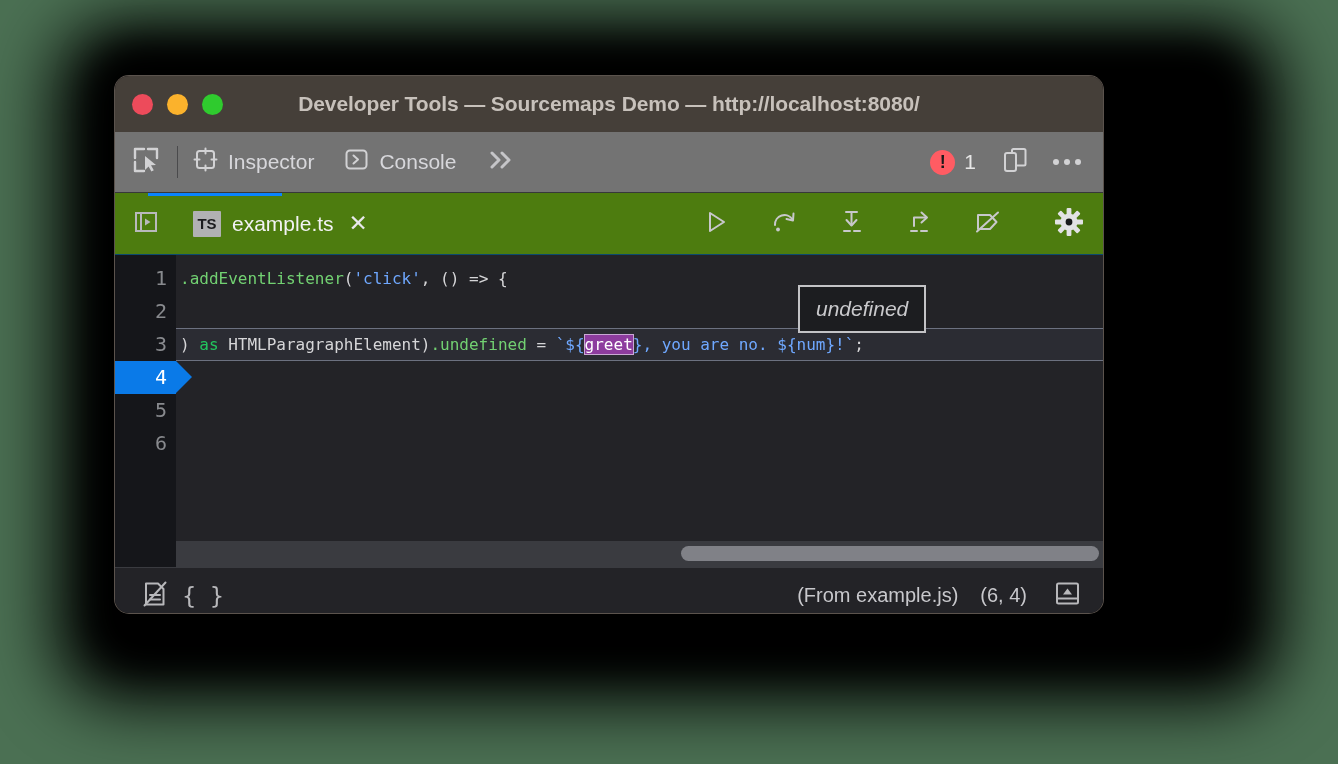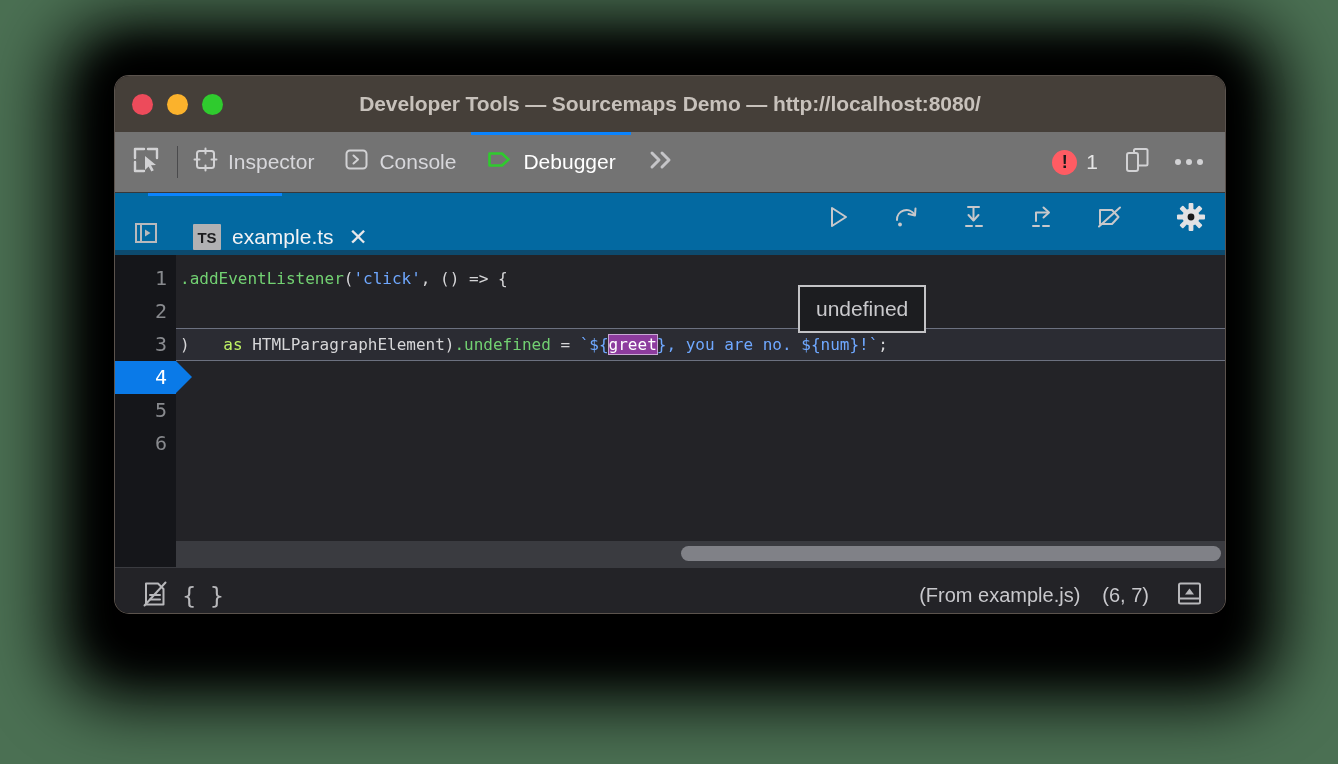--- a/index.html
+++ b/index.html
@@ -44,7 +44,7 @@
     position: absolute;
     left: 115px;
     top: 76px;
-    width: 1110px;
+    width: 988px;
     height: 537px;
     border-radius: 14px;
     overflow: hidden;

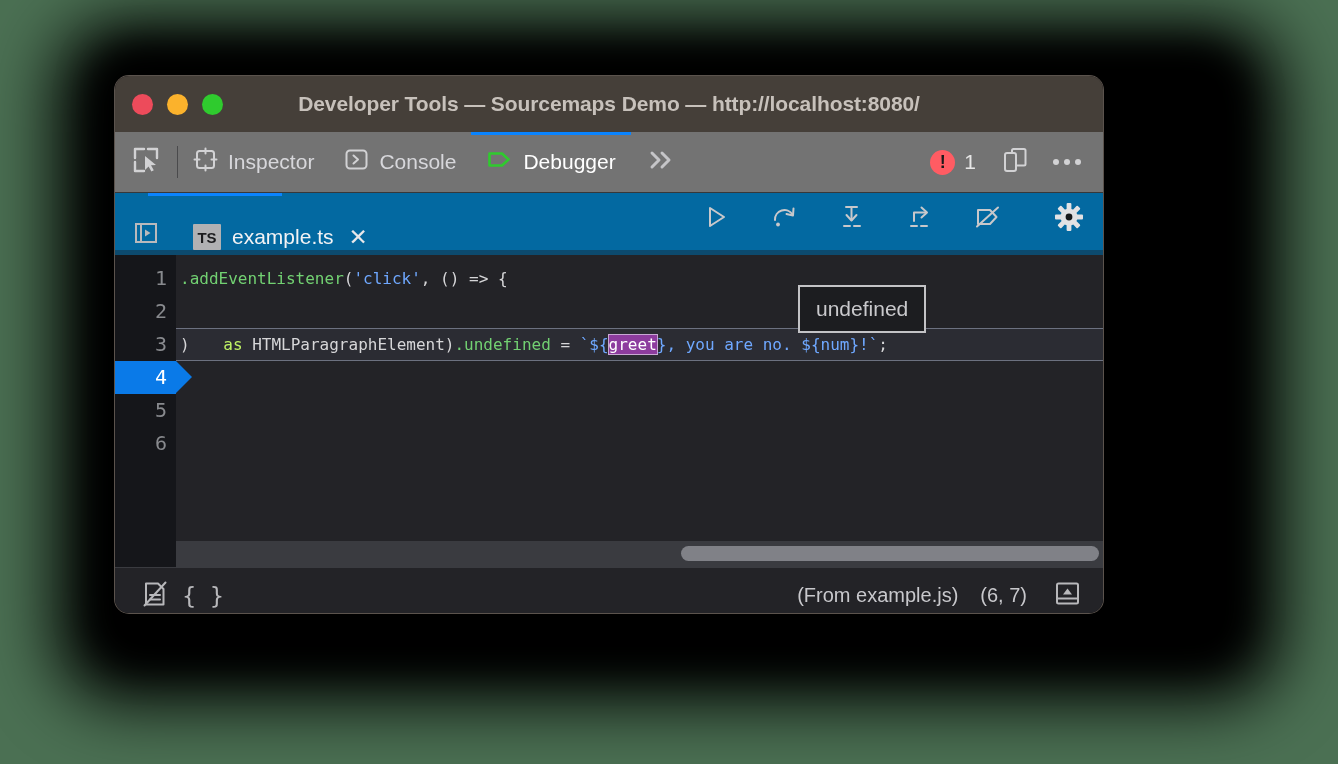--- a/index.html
+++ b/index.html
@@ -379,14 +379,6 @@
         <span>Console</span>
       </div>
 
-      <div class="tab active">
-        <span>
-          <svg width="27" height="27" viewBox="0 0 27 27">
-            <path d="M3.5 7.5 h12.5 L22.5 13.5 L16 19.5 H3.5 Z" stroke="#2fcb2e" stroke-width="2.6" fill="none" stroke-linejoin="round"></path>
-          </svg>
-        </span>
-        <span>Debugger</span>
-      </div>
 
       <div class="chevrons">
         <span>

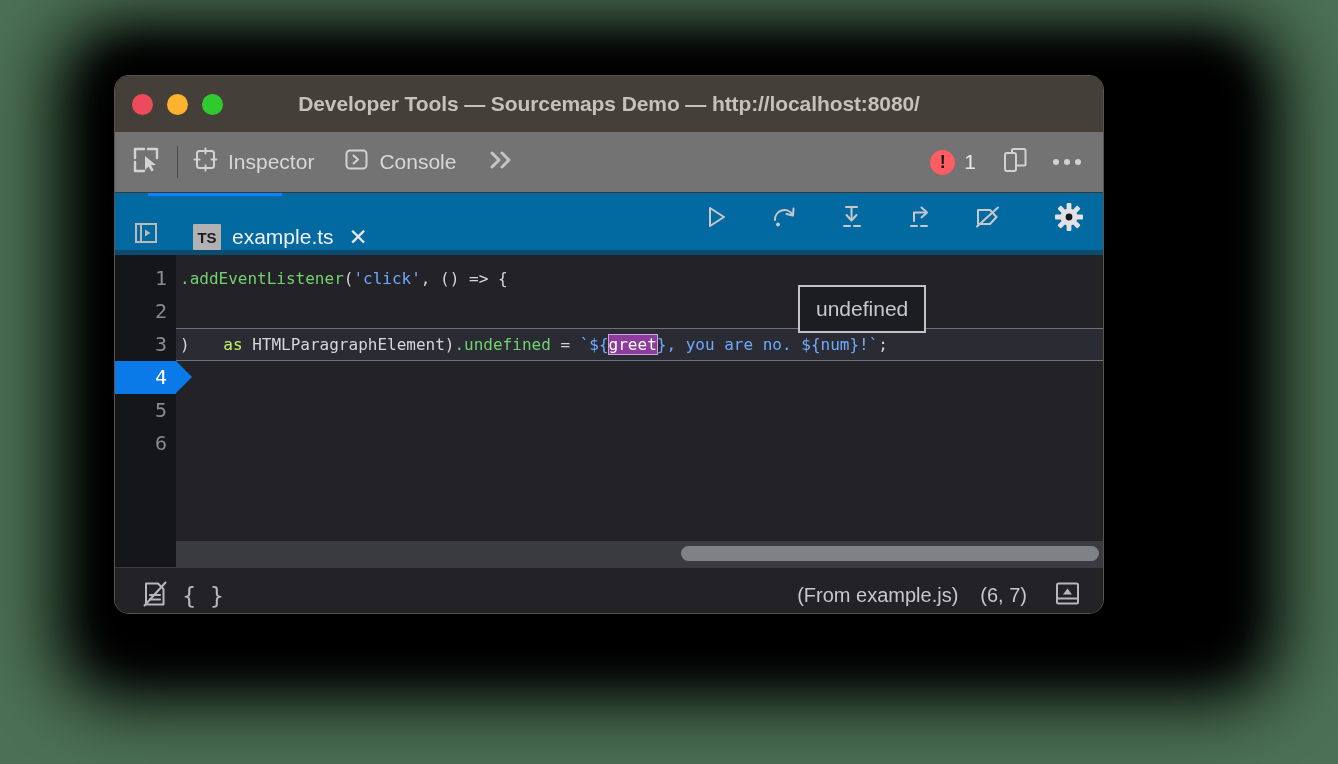--- a/index.html
+++ b/index.html
@@ -150,10 +150,10 @@
   
   .dbg-toolbar {
     height: 62px;
-    background: #0369a1;
+    background: #4d7c0f;
     display: flex;
-    align-items: flex-end;
-    border-bottom: 5px solid #0c4a6e;
+    align-items: center;
+    border-bottom: 1px solid #0c4a6e;
     position: relative;
   }
   .dbg-toolbar::before {

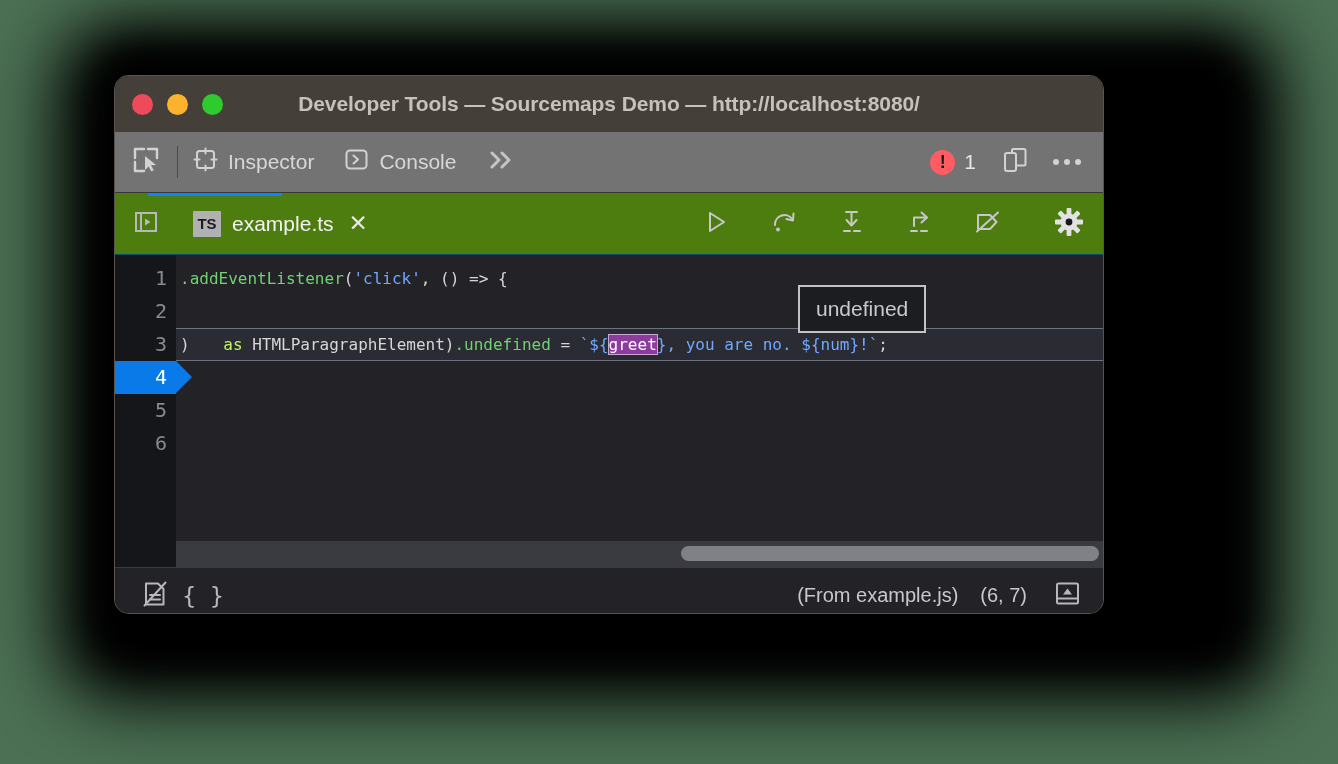--- a/index.html
+++ b/index.html
@@ -288,6 +288,7 @@
     font-size: 21px;
     font-family: "Liberation Sans", sans-serif;
     z-index: 5;
+    font-style: italic;
   }
 
   

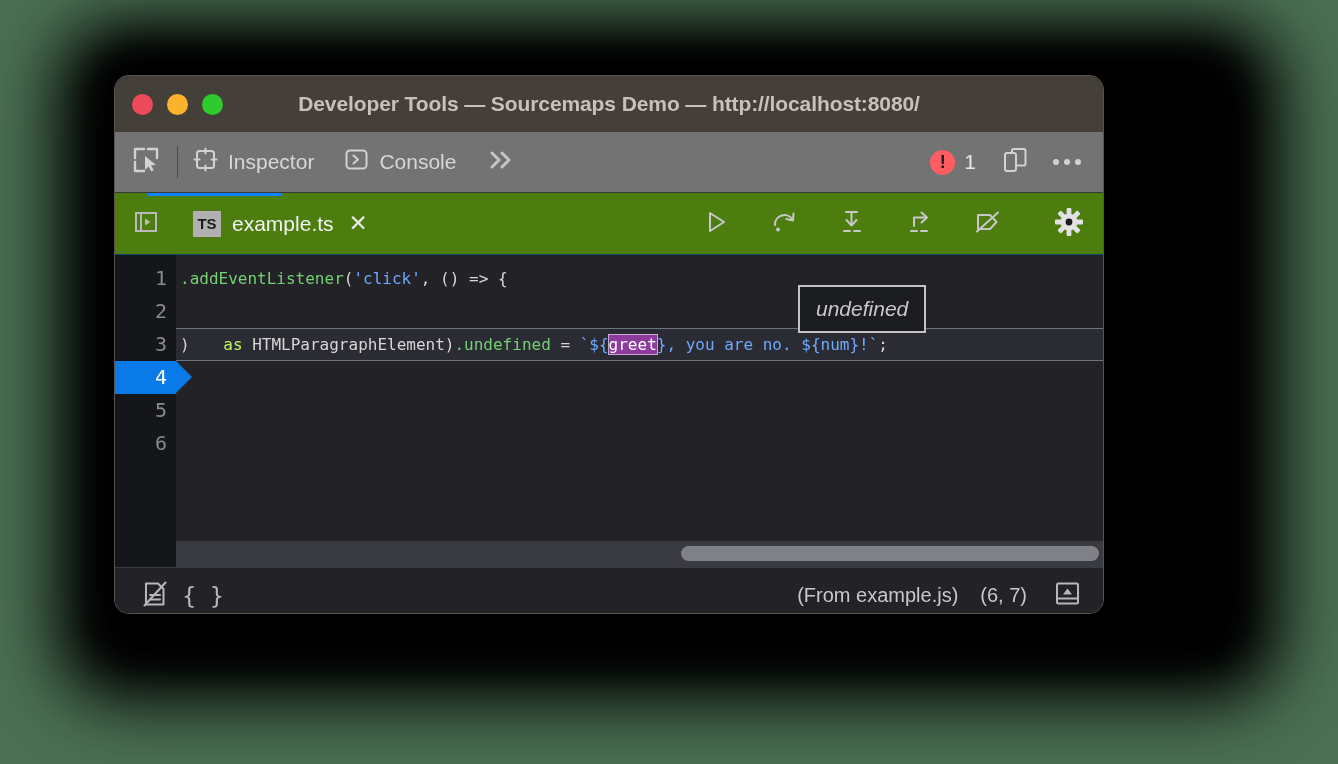--- a/index.html
+++ b/index.html
@@ -265,7 +265,7 @@
   .tk-prop   { color: #72d172; }
   .tk-str    { color: #6fa8ff; }
   .tk-punct  { color: #d6d6d8; }
-  .tk-kw     { color: #bef264; margin-left: 24px; }
+  .tk-kw     { color: #22c55e; }
   .tk-obj    { color: #d77fe8; }
   .tk-num    { color: #6fa8ff; }
   .tk-plain  { color: #d6d6d8; }

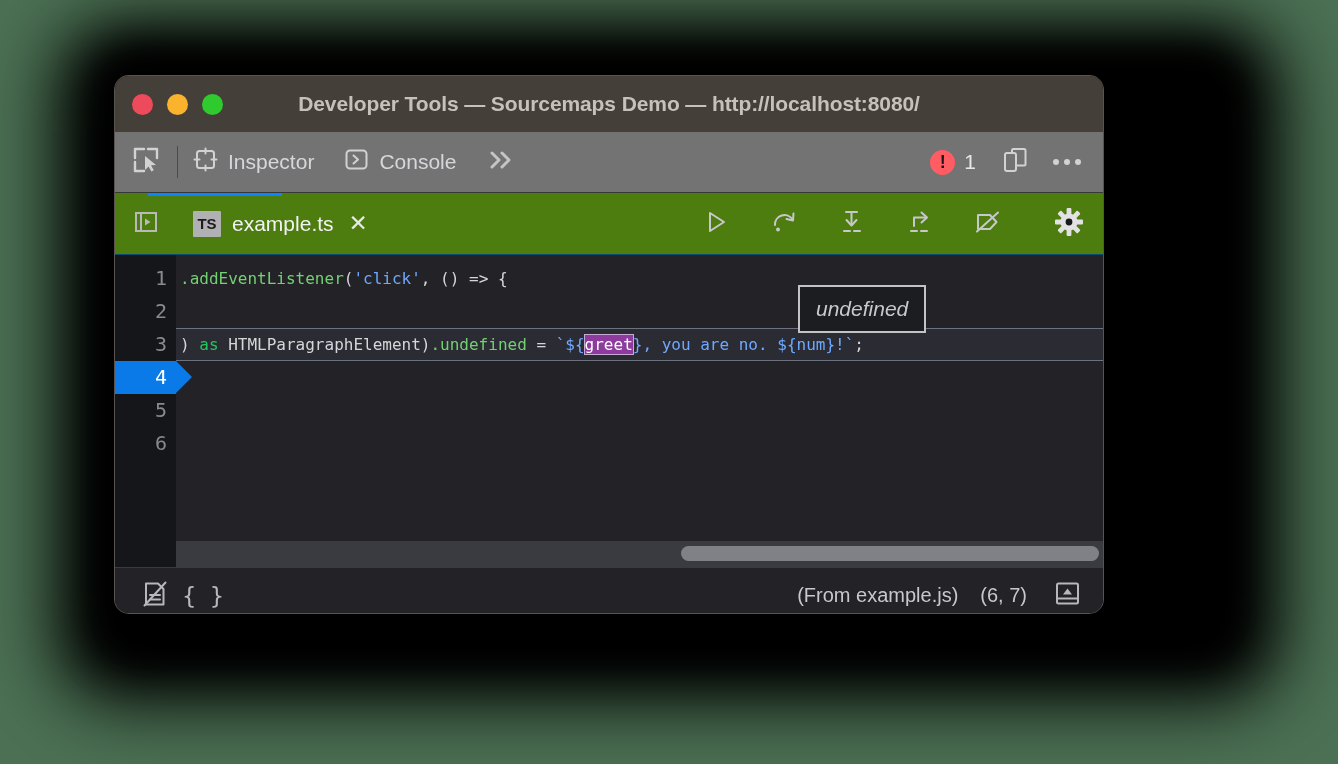--- a/index.html
+++ b/index.html
@@ -548,7 +548,7 @@
     <div class="sb-spacer"></div>
 
     <div class="sb-text">(From example.js)</div>
-    <div class="sb-text coords">(6, 7)</div>
+    <div class="sb-text coords">(6, 4)</div>
     <div class="sb-btn">
       <span>
         <svg width="27" height="27" viewBox="0 0 27 27">

